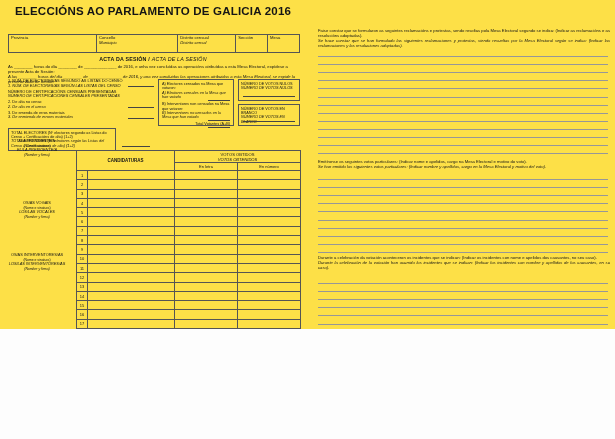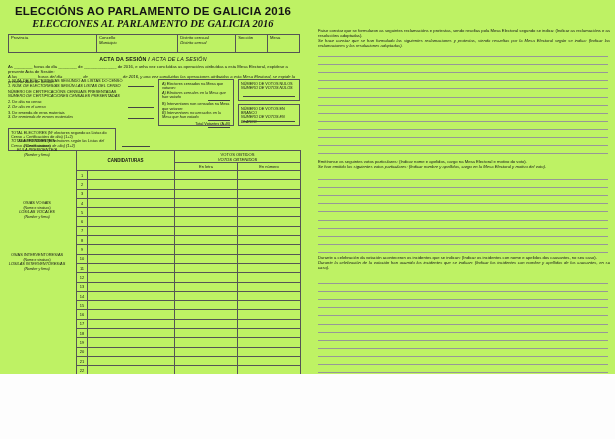--- a/index.html
+++ b/index.html
@@ -5,7 +5,7 @@
   * { margin:0; padding:0; box-sizing:border-box; }
   html,body { width:615px; height:439px; }
   body { background:#fdfdfd; font-family:"Liberation Sans", sans-serif; color:var(--ink,#151515); }
-  #sheet { position:absolute; left:0; top:0; width:615px; height:374px; background:#bef264; overflow:hidden; }
+  #sheet { position:absolute; left:0; top:0; width:615px; height:329px; background:#fde047; overflow:hidden; }
   .abs { position:absolute; }
   .es { font-style:italic; }
   .ctr { text-align:center; }

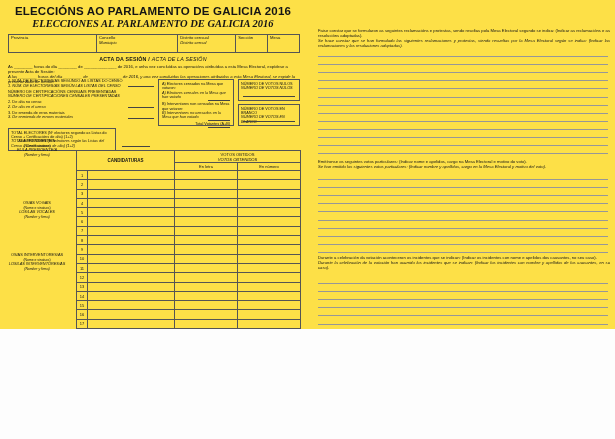--- a/index.html
+++ b/index.html
@@ -74,7 +74,6 @@
 
   <div class="abs ctr" id="title-block">
     <div id="title-gl">ELECCIÓNS AO PARLAMENTO DE GALICIA 2016</div>
-    <div id="title-es">ELECCIONES AL PARLAMENTO DE GALICIA 2016</div>
   </div>
 
   <div class="abs" id="header-table">

